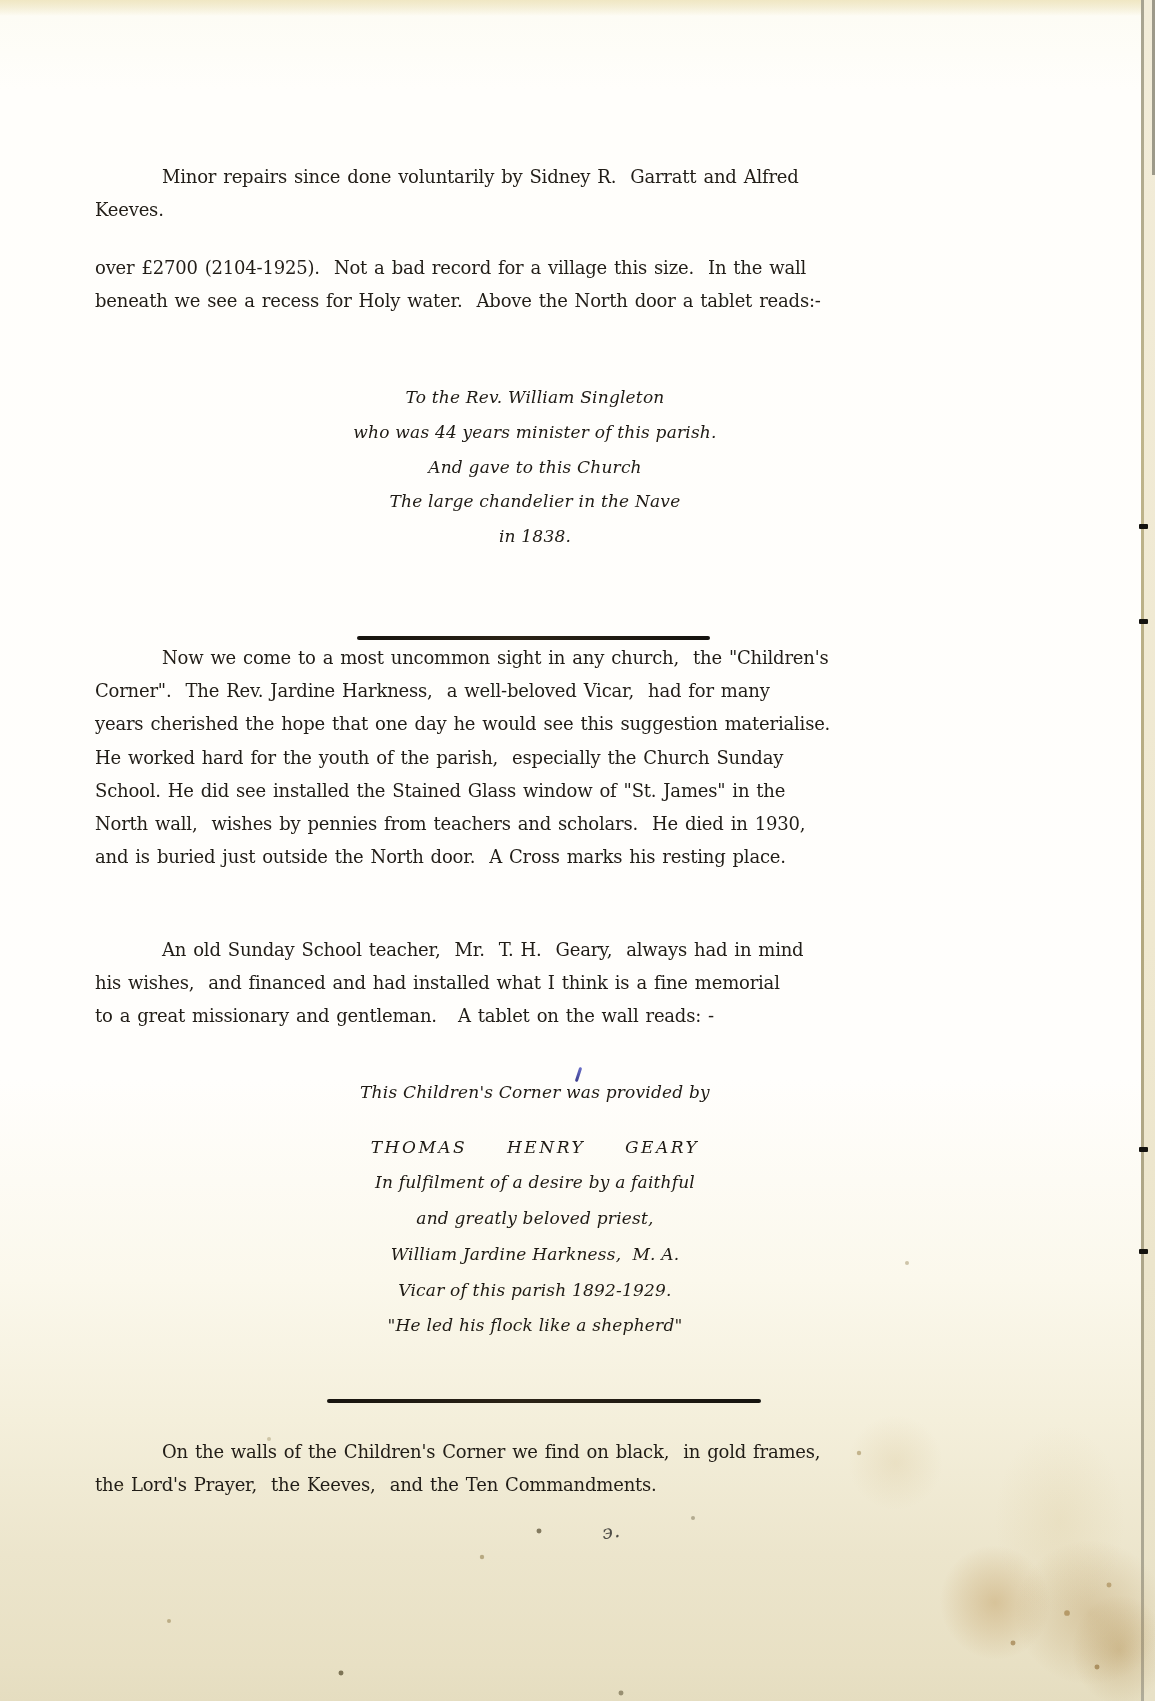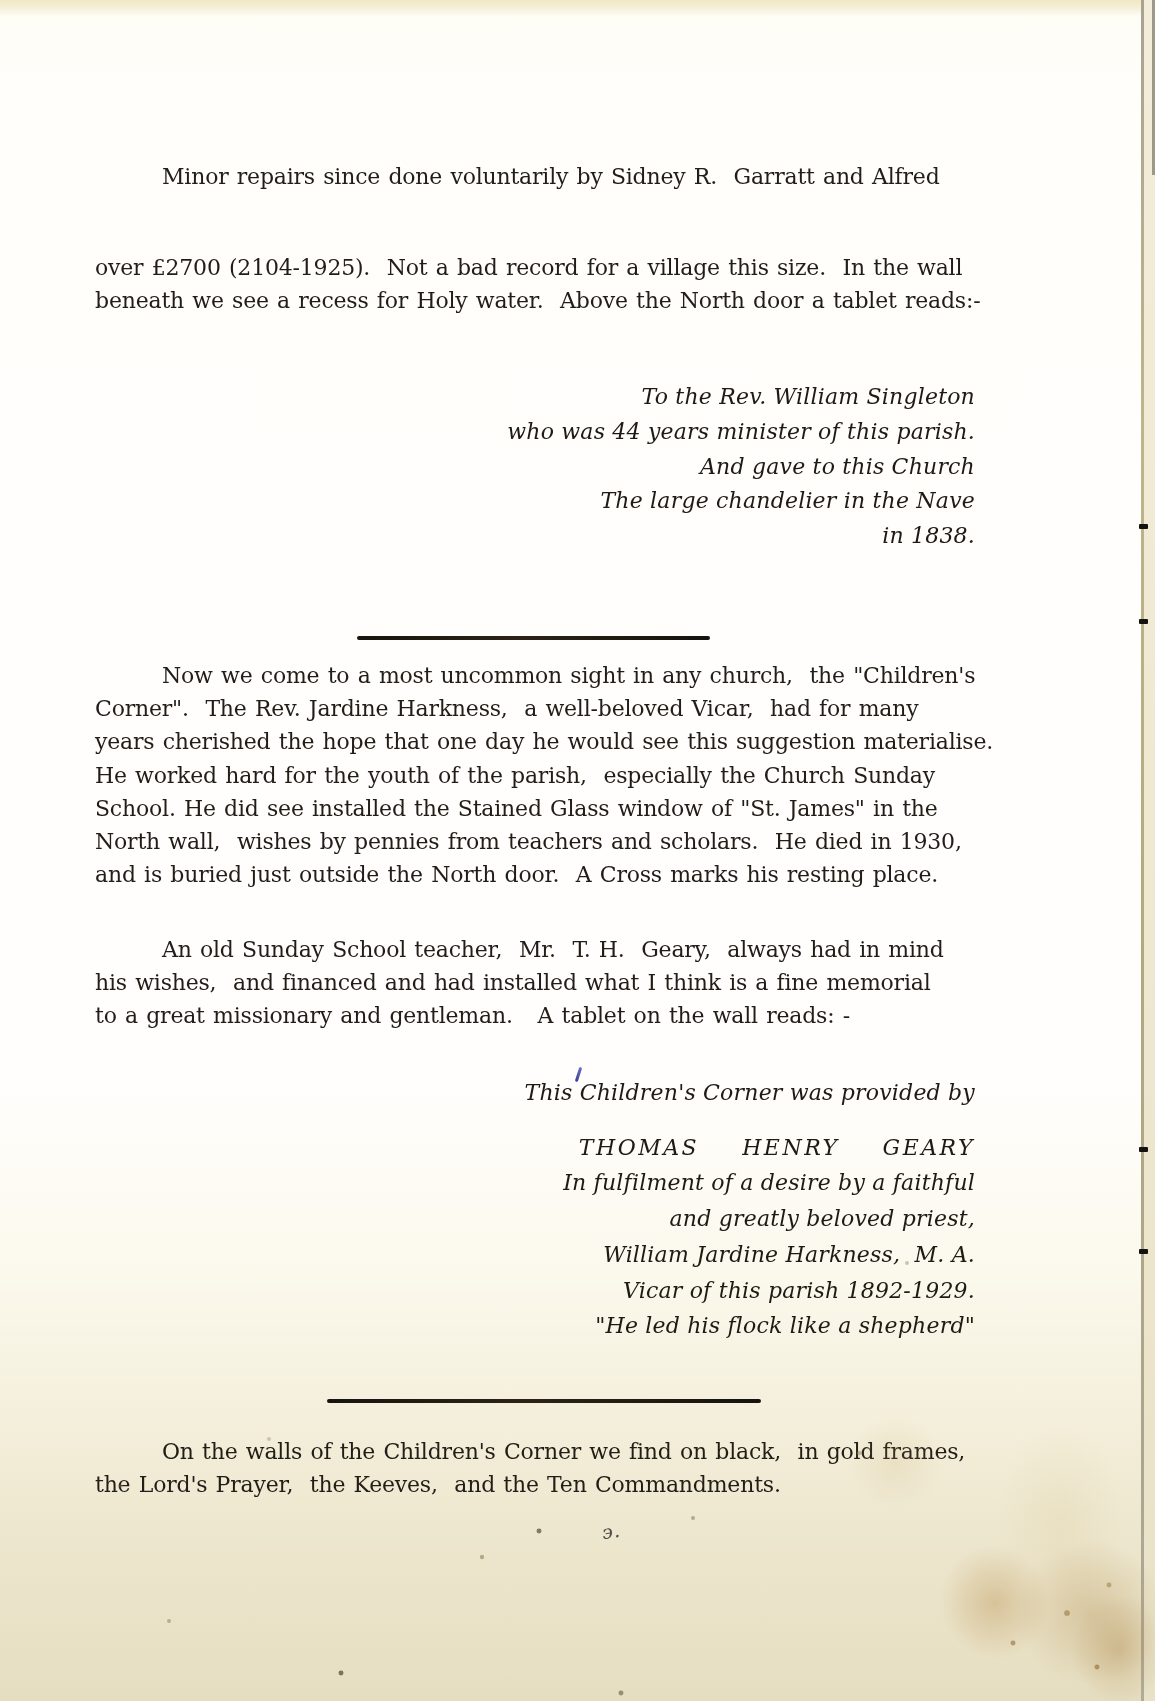--- a/index.html
+++ b/index.html
@@ -14,7 +14,7 @@
   }
   .top-tint{position:absolute;left:0;top:0;width:1155px;height:16px;
     background:linear-gradient(to bottom,rgba(235,223,175,.55),rgba(235,223,175,0));}
-  .para{position:absolute;left:95px;width:870px;font-size:22px;line-height:33.2px;
+  .para{position:absolute;left:95px;width:870px;font-size:18px;line-height:33.2px;
     letter-spacing:-0.2px;word-spacing:1.5px;}
   .line{white-space:pre;}
   .indent{padding-left:67px;}

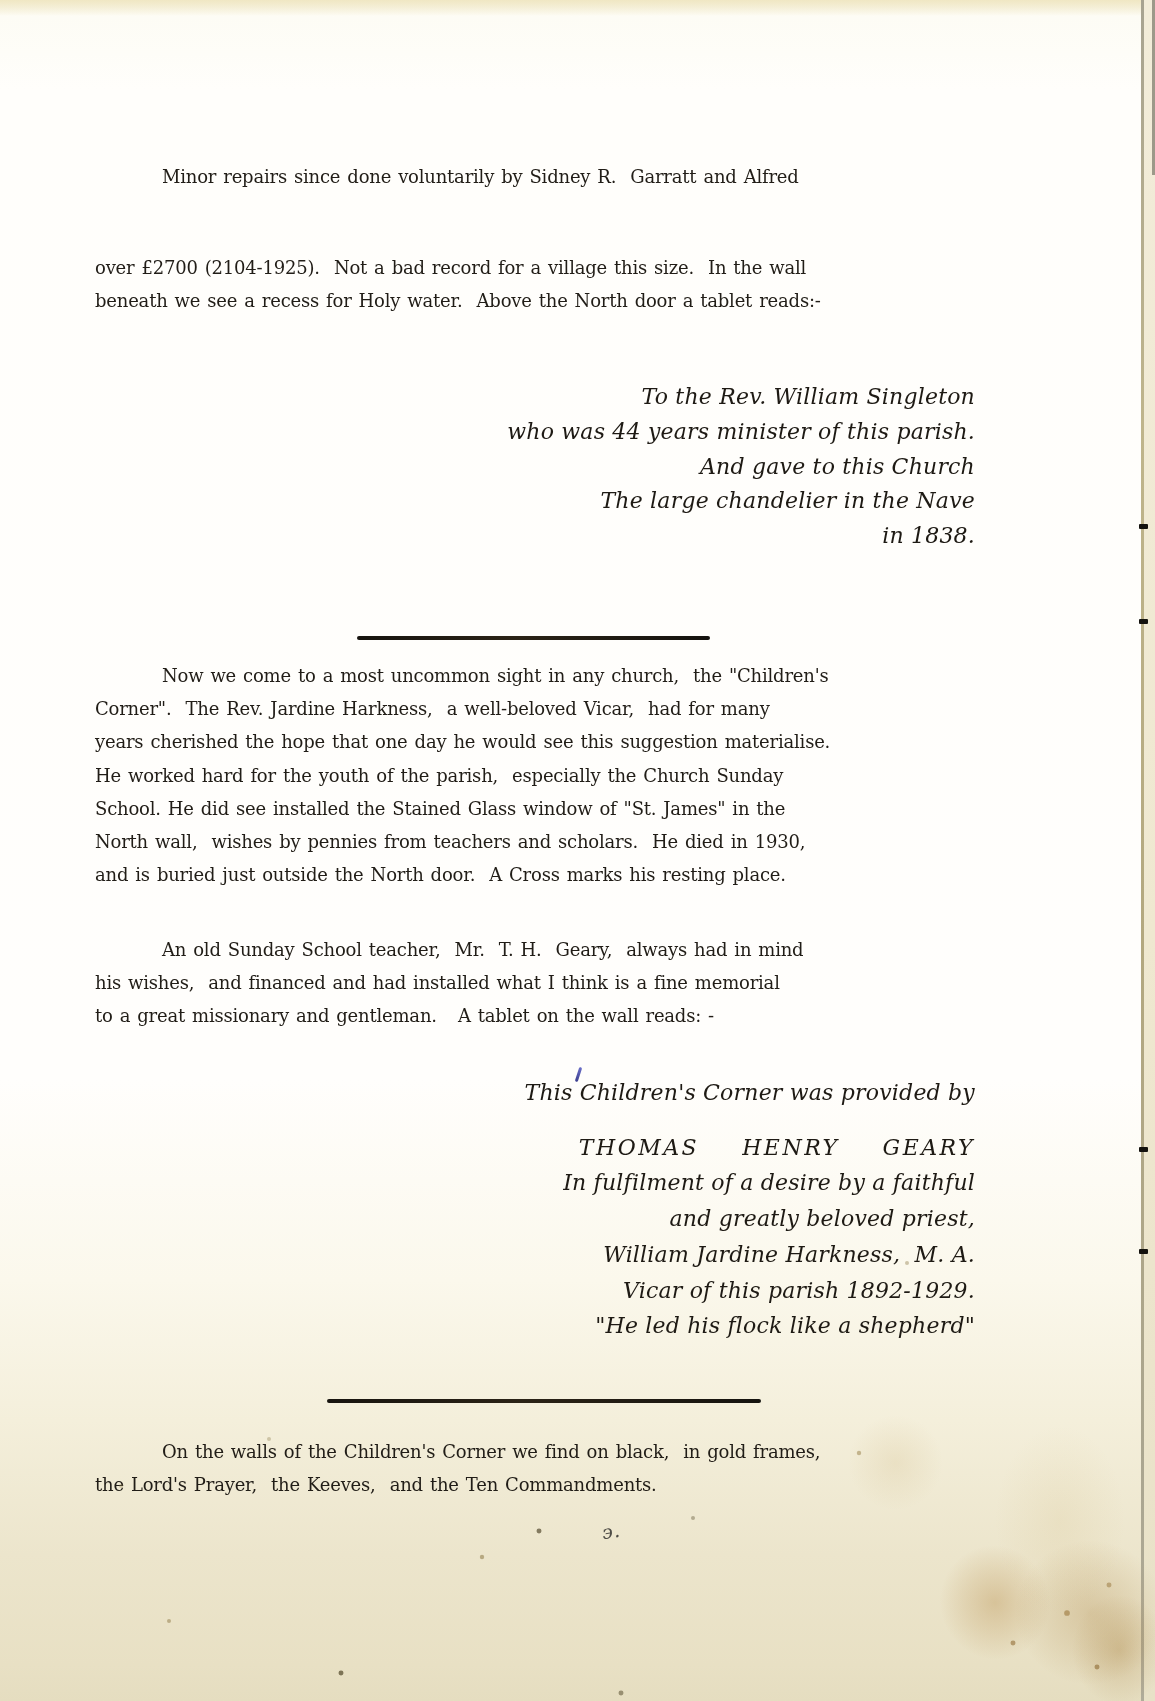--- a/index.html
+++ b/index.html
@@ -75,6 +75,7 @@
 
   <div class="para p1">
     <div class="line indent">Minor repairs since done voluntarily by Sidney R.  Garratt and Alfred</div>
+    <div class="line">Keeves.</div>
   </div>
 
   <div class="para p2">

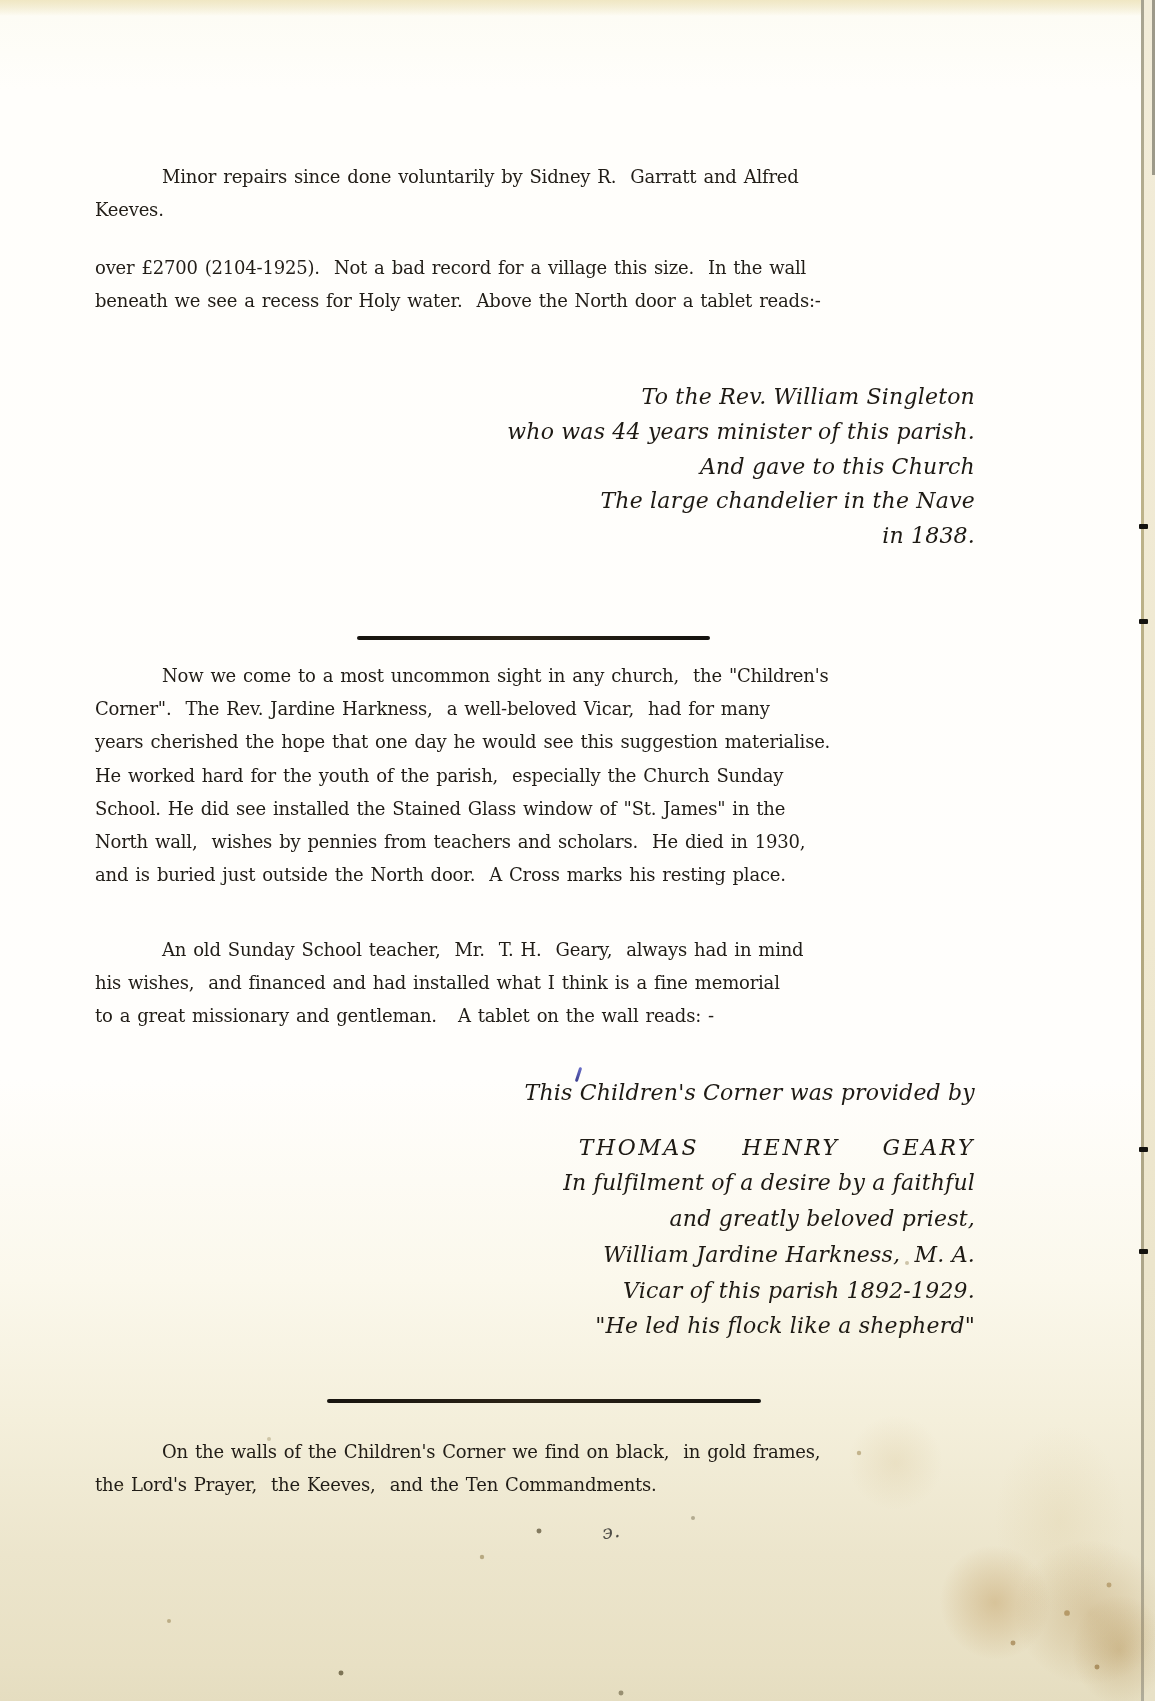--- a/index.html
+++ b/index.html
@@ -19,8 +19,8 @@
   .line{white-space:pre;}
   .indent{padding-left:67px;}
   .p1{top:160px;} .p2{top:251px;} .p3{top:659px;} .p4{top:933px;} .p5{top:1435px;}
-  .tablet{position:absolute;left:95px;width:880px;text-align:right;
-    font-style:italic;font-size:22px;color:#1e1a14;letter-spacing:0.2px;}
+  .tablet{position:absolute;left:95px;width:880px;text-align:center;
+    font-style:italic;font-size:17px;color:#1e1a14;letter-spacing:0.2px;}
   .t1{top:380px;line-height:34.8px;}
   .t2{top:1075px;line-height:35.7px;}
   .t2 .caps{letter-spacing:2.5px;word-spacing:12px;margin-top:19px;}

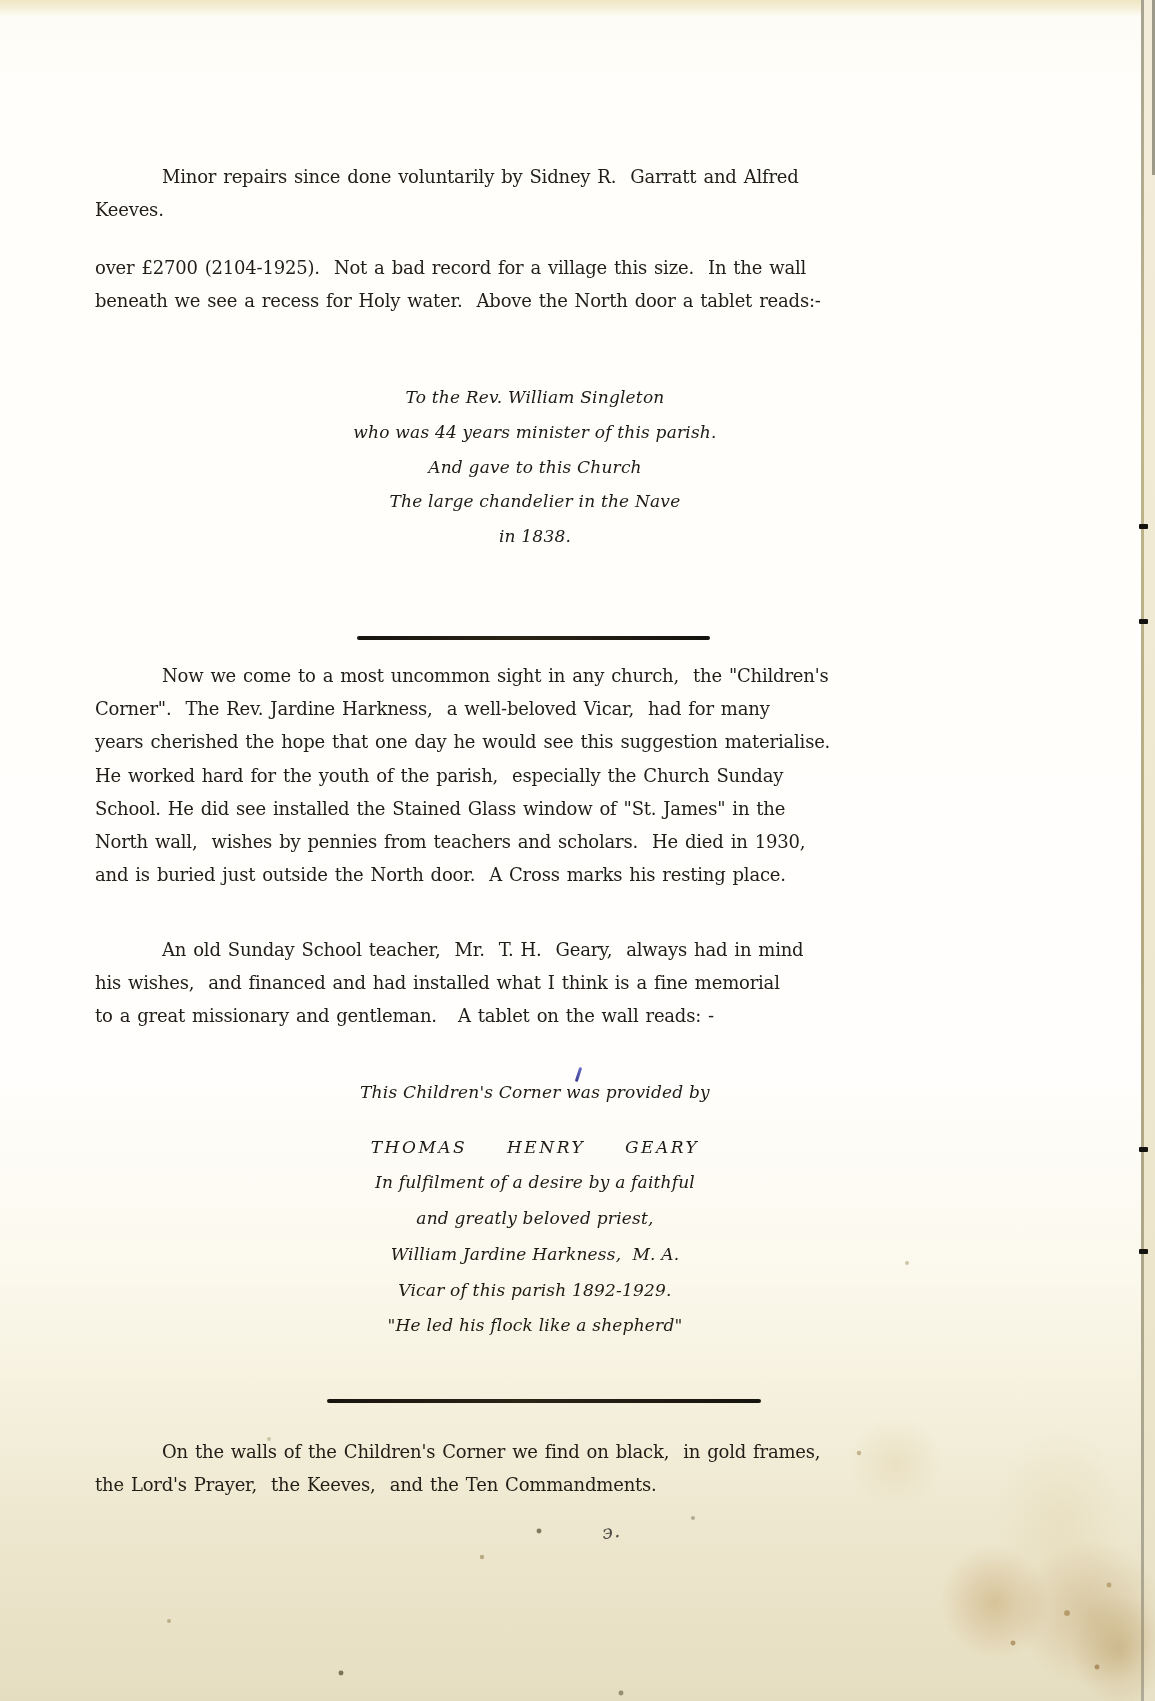--- a/index.html
+++ b/index.html
@@ -18,7 +18,7 @@
     letter-spacing:-0.2px;word-spacing:1.5px;}
   .line{white-space:pre;}
   .indent{padding-left:67px;}
-  .p1{top:160px;} .p2{top:251px;} .p3{top:659px;} .p4{top:933px;} .p5{top:1435px;}
+  .p1{top:160px;} .p2{top:251px;} .p3{top:641px;} .p4{top:933px;} .p5{top:1435px;}
   .tablet{position:absolute;left:95px;width:880px;text-align:center;
     font-style:italic;font-size:17px;color:#1e1a14;letter-spacing:0.2px;}
   .t1{top:380px;line-height:34.8px;}

